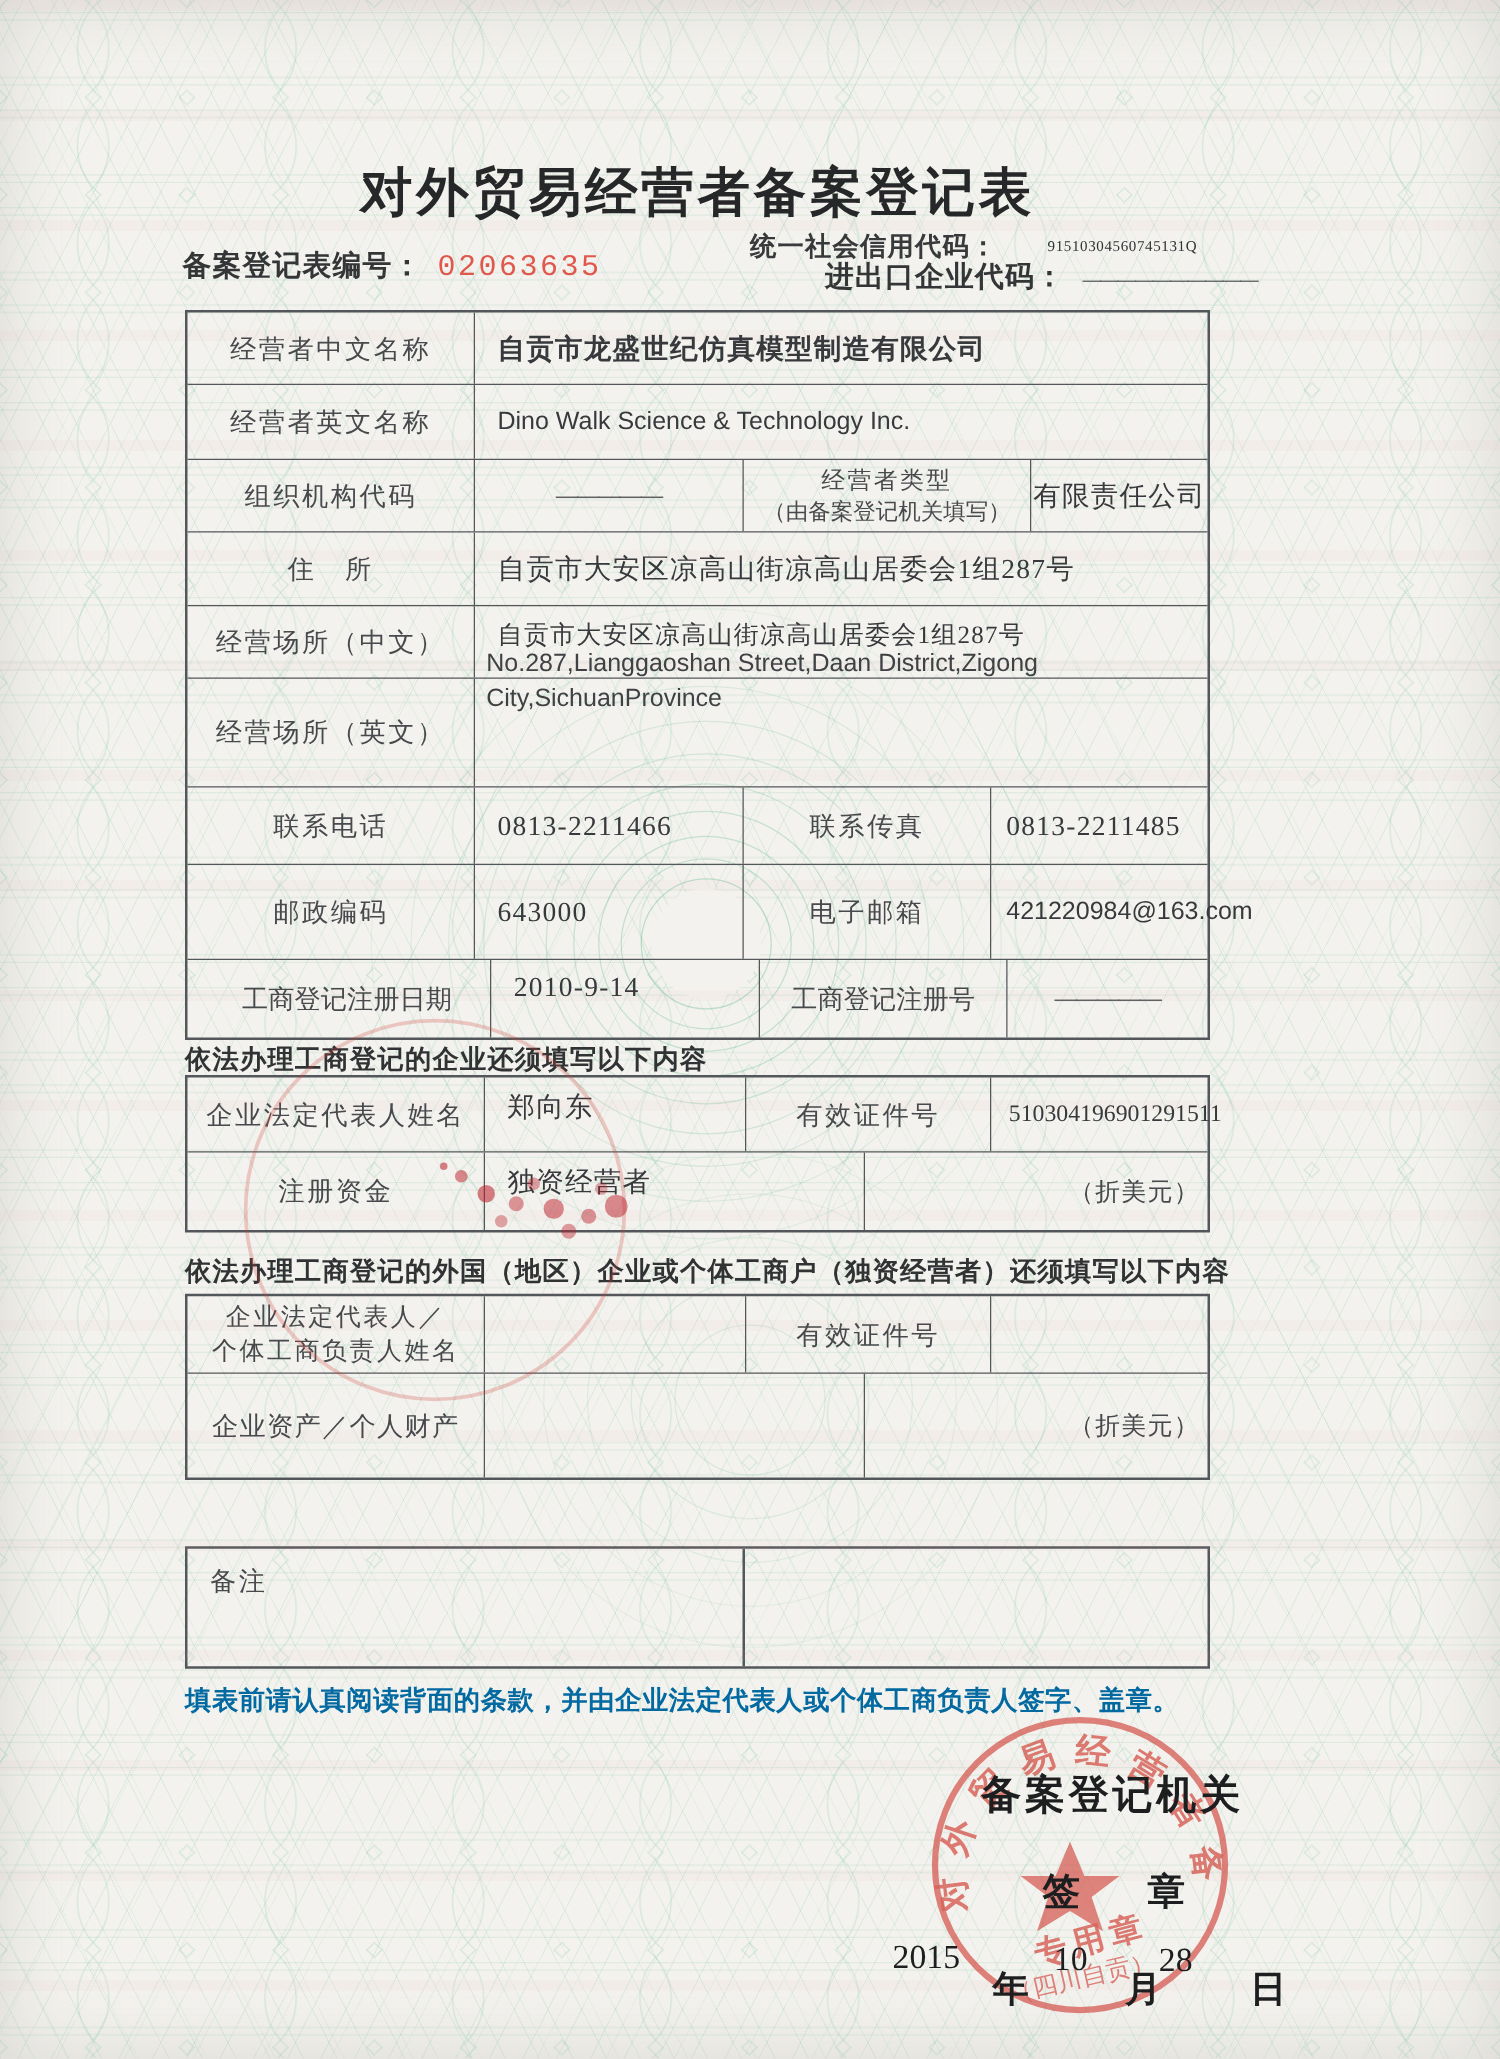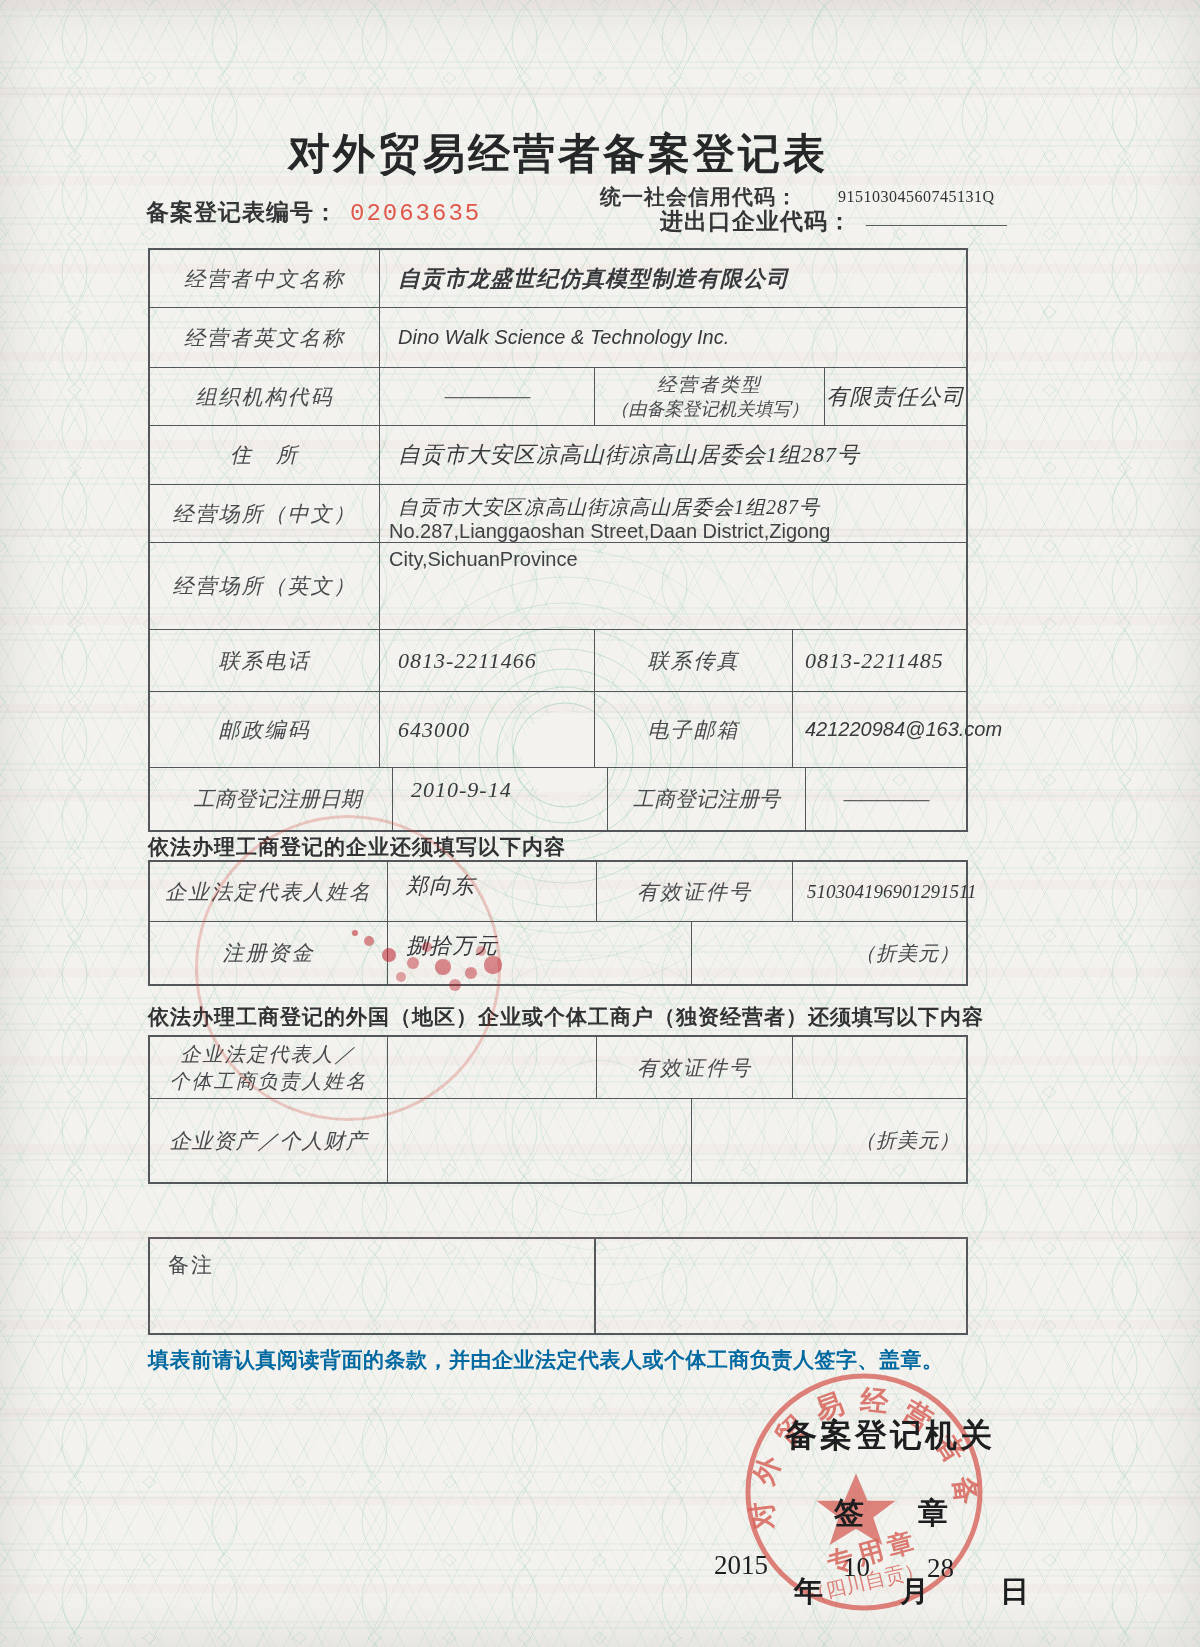--- a/index.html
+++ b/index.html
@@ -31,7 +31,7 @@
     font-size:42px;font-weight:700;letter-spacing:3px;color:#262728;}
   .credit-line{left:600px;top:183px;display:flex;align-items:center;}
   .credit-label{font-size:21px;font-weight:600;color:#37393b;letter-spacing:1px;}
-  .credit-value{font-size:16px;margin-left:40px;color:#2f3133;
+  .credit-value{font-size:12px;margin-left:40px;color:#2f3133;
     font-family:"Liberation Serif","DejaVu Serif",serif;letter-spacing:.5px;}
   .formno-line{left:146px;top:197px;display:flex;align-items:baseline;justify-content:flex-end;}
   .formno-label{font-size:23px;font-weight:600;color:#333537;letter-spacing:1px;}

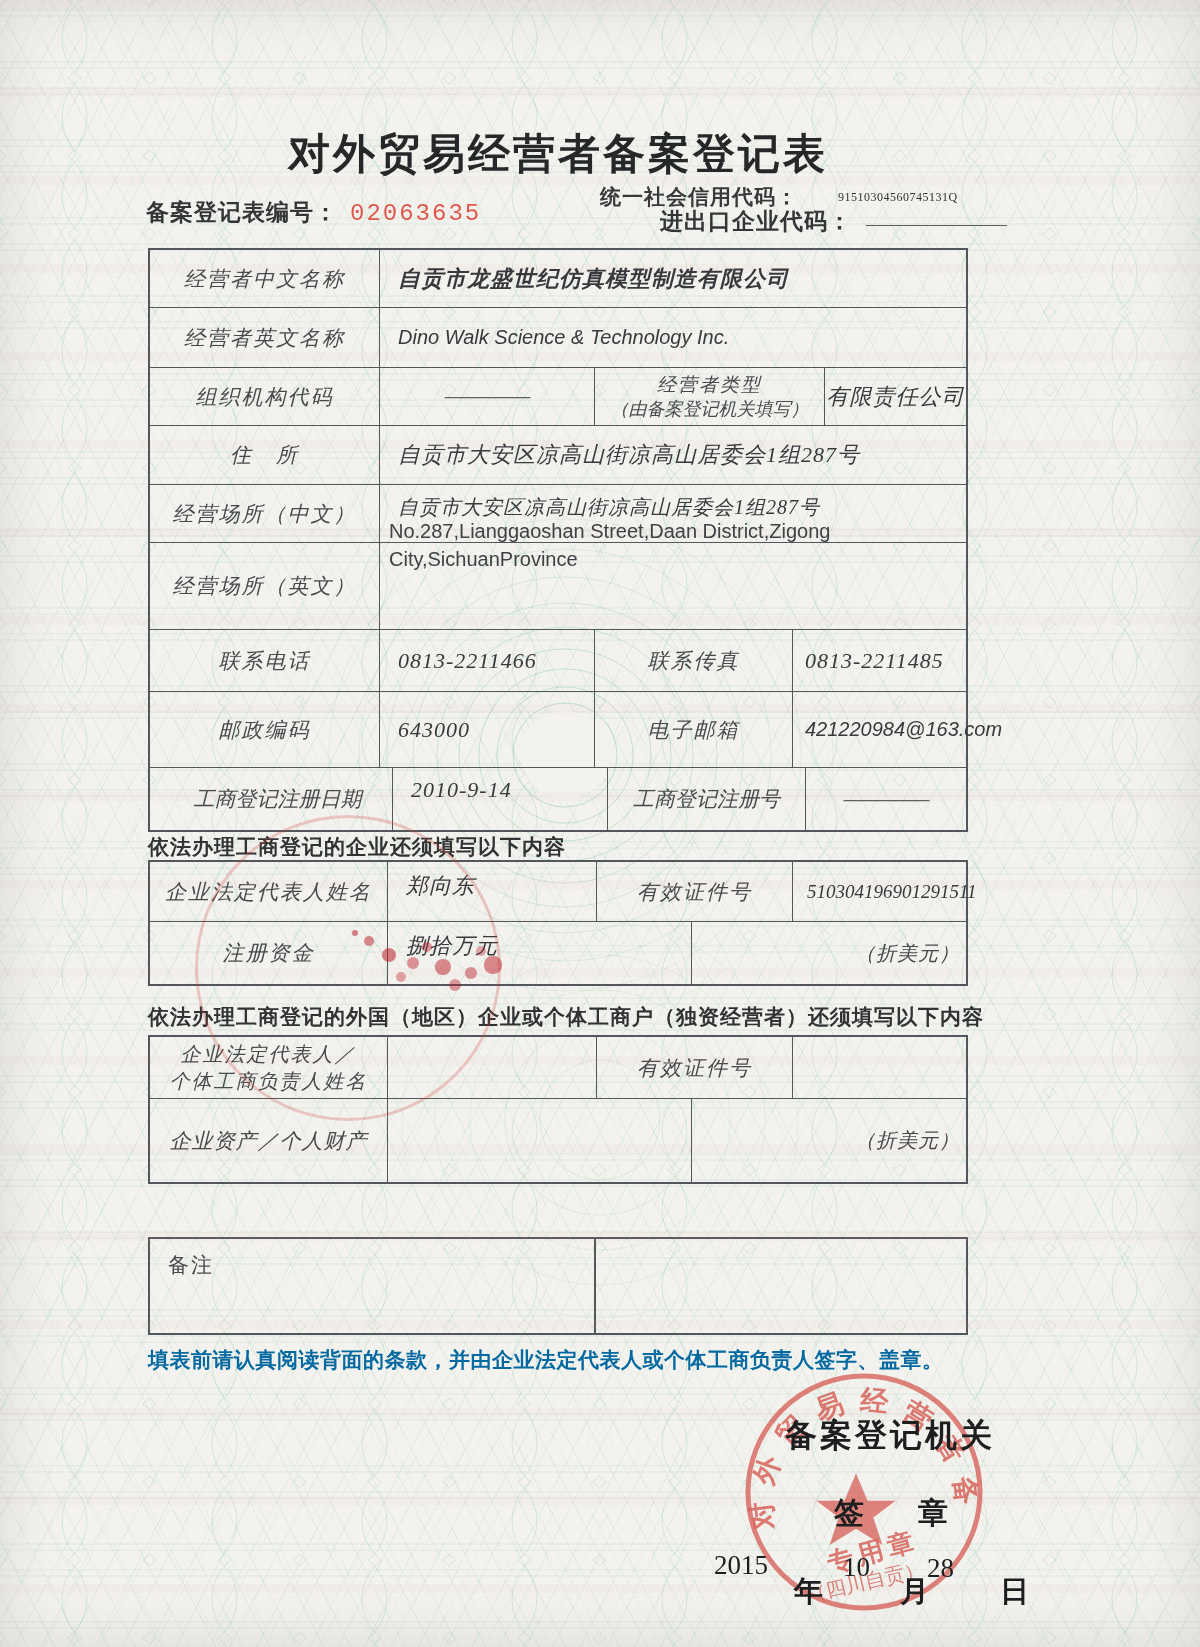--- a/index.html
+++ b/index.html
@@ -41,7 +41,7 @@
   .ie-label{font-size:23px;font-weight:600;color:#333537;letter-spacing:1px;}
   .ie-value{font-size:15px;margin-left:14px;color:#5a5c5e;letter-spacing:-1px;}
 
-  .tbl{border:2.5px solid #53565a;box-sizing:border-box;background:transparent;font-style:italic;}
+  .tbl{border:2.5px solid #53565a;box-sizing:border-box;background:transparent;}
   .trow{display:flex;box-sizing:border-box;border-bottom:1.5px solid #54575a;}
   .trow:last-child{border-bottom:none;}
   .cell{box-sizing:border-box;border-right:1.5px solid #54575a;

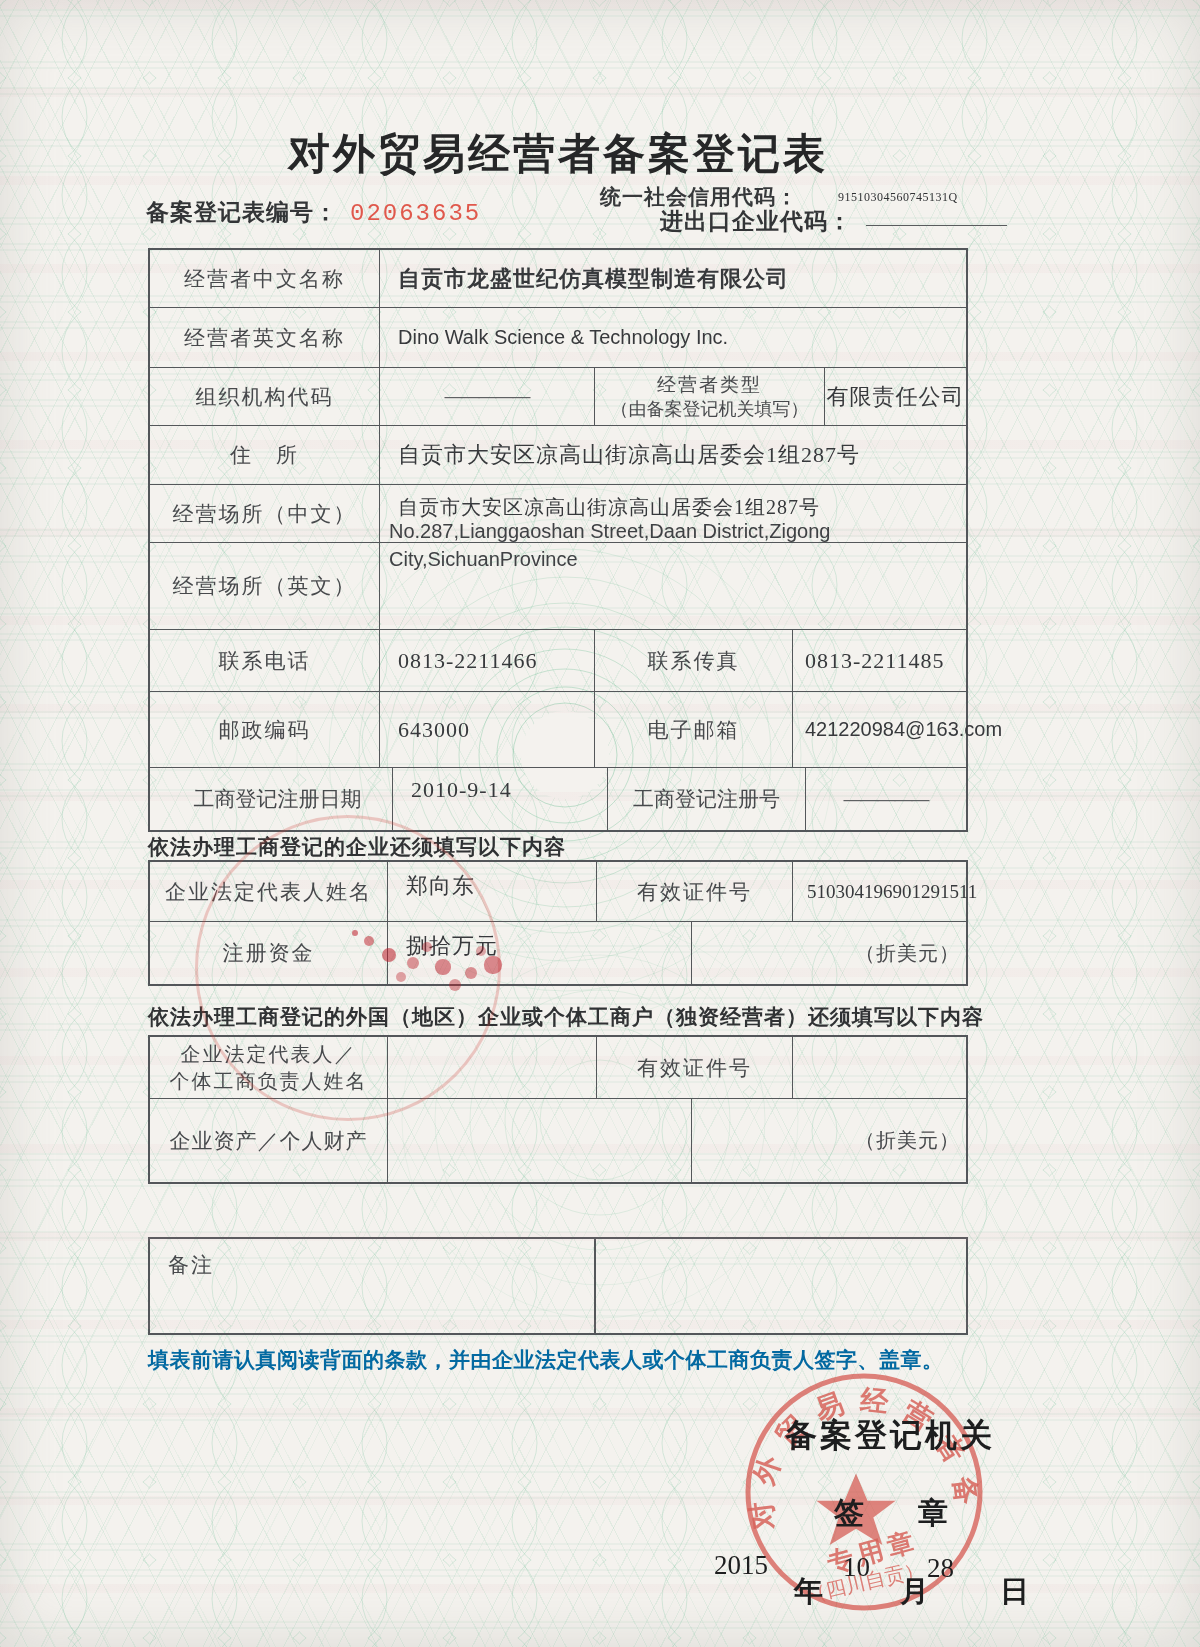--- a/index.html
+++ b/index.html
@@ -208,7 +208,7 @@
     </div>
     <div class="trow" style="height:62px;">
       <div class="cell lab w238">注册资金</div>
-      <div class="cell val w304 top-align">捌拾万元</div>
+      <div class="cell val w304 top-align">独资经营者</div>
       <div class="cell note-cell grow">（折美元）</div>
     </div>
   </div>

